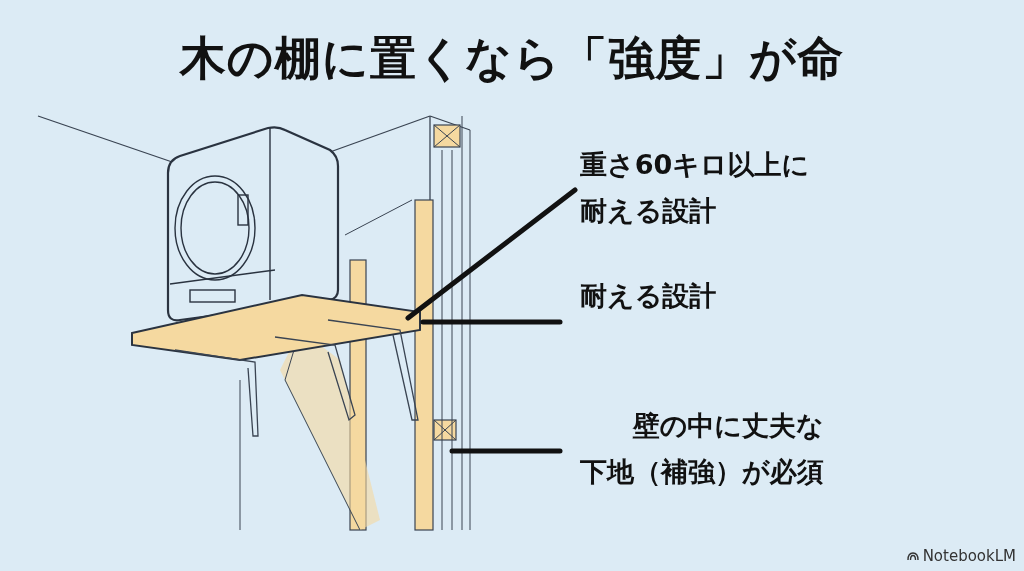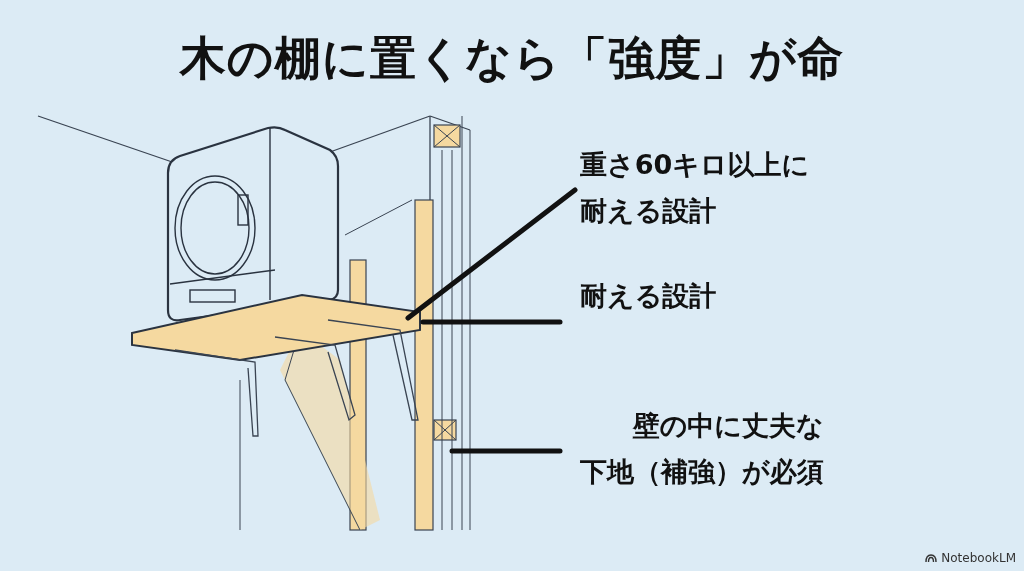--- a/index.html
+++ b/index.html
@@ -8,7 +8,7 @@
   svg.illus{position:absolute;left:0;top:0;}
   .label{position:absolute;left:580px;font-size:27px;font-weight:bold;color:#111;line-height:46px;white-space:nowrap;}
   .label .line{display:block;}
-  .brand{position:absolute;right:8px;bottom:6px;font-size:12px;color:#333;display:flex;align-items:center;gap:4px;}
+  .brand{position:absolute;right:8px;bottom:6px;font-size:15px;color:#333;display:flex;align-items:center;gap:4px;}
   .brand-icon{width:12px;height:10px;display:inline-block;}
 </style>
 </head>

